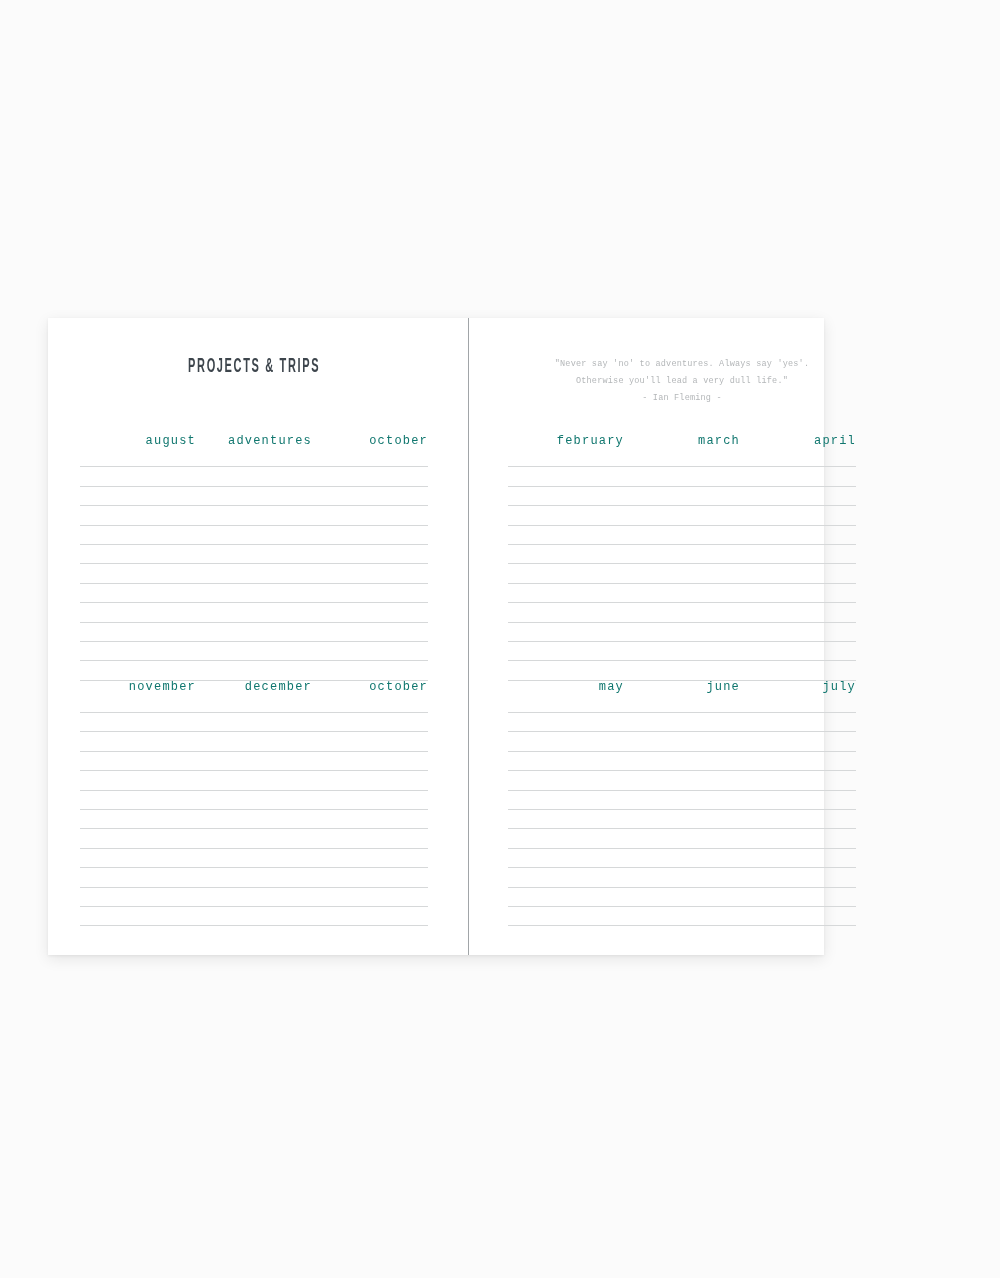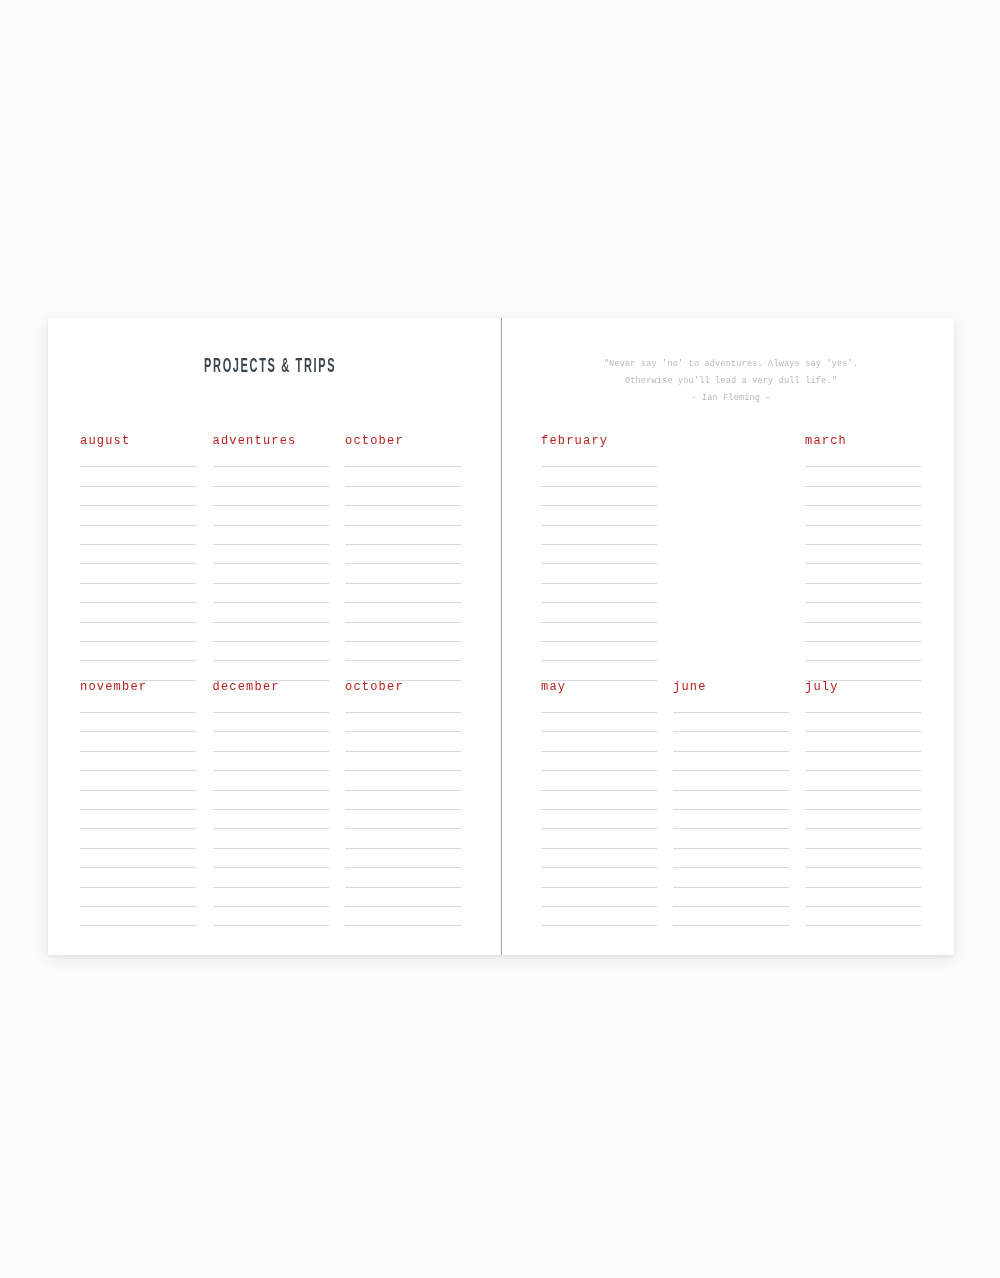--- a/index.html
+++ b/index.html
@@ -15,7 +15,7 @@
     position: absolute;
     left: 48px;
     top: 318px;
-    width: 906px;
+    width: 776px;
     height: 637px;
     background: #ffffff;
     box-shadow: 0 4px 14px rgba(0,0,0,0.09), 0 1px 3px rgba(0,0,0,0.06);

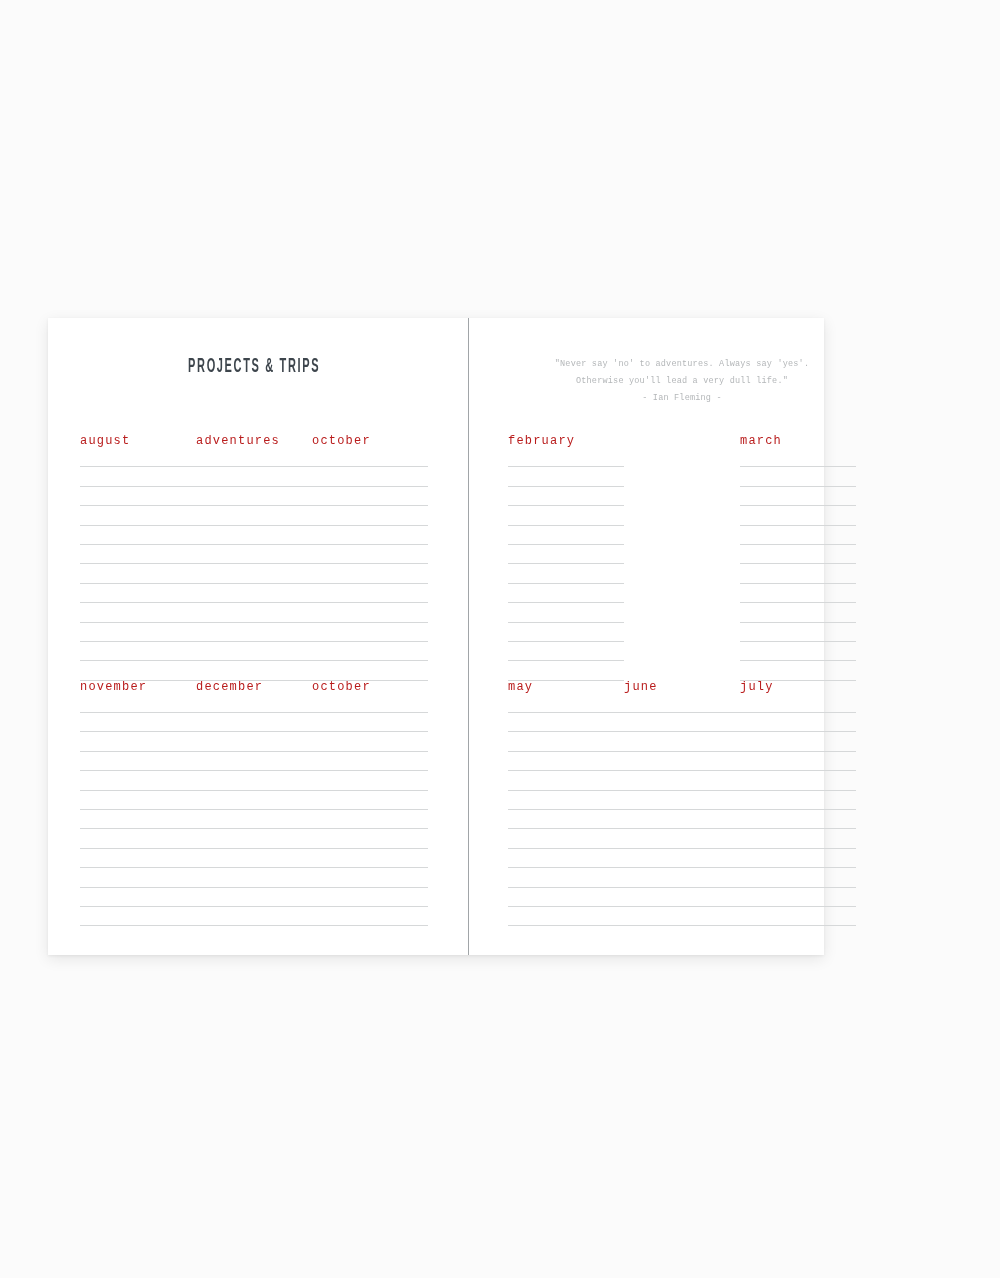--- a/index.html
+++ b/index.html
@@ -73,11 +73,11 @@
   .month-label {
     height: 13px;
     line-height: 13px;
-    text-align: left;
+    text-align: right;
     font-family: "Liberation Mono", monospace;
     font-size: 12px;
     letter-spacing: 1.2px;
-    color: #b91c1c;
+    color: #0f766e;
     white-space: nowrap;
   }
   .ruled-line {

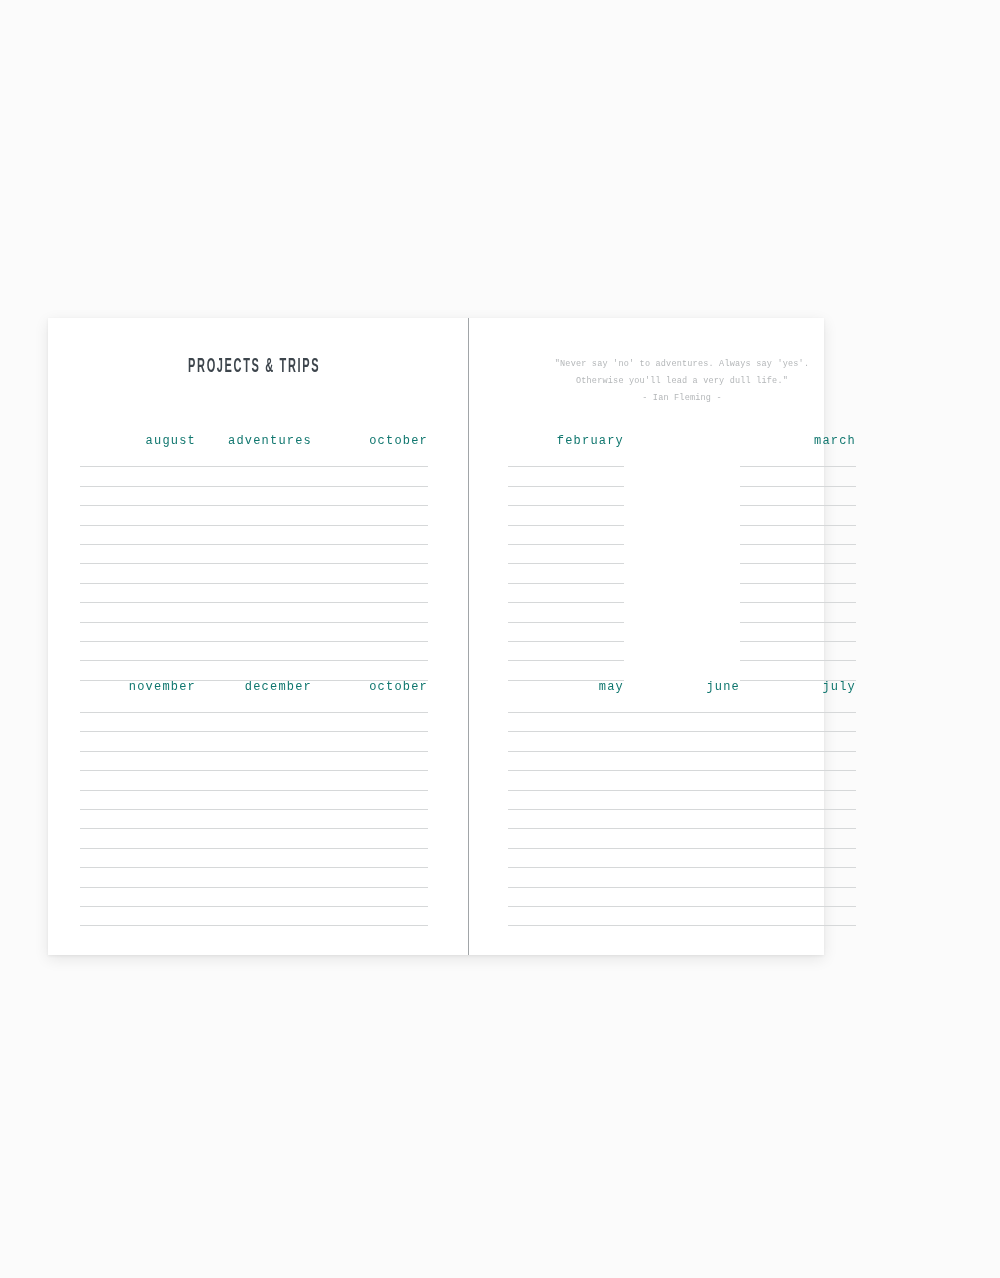--- a/index.html
+++ b/index.html
@@ -232,6 +232,21 @@
             <div class="ruled-line"></div>
             <div class="ruled-line"></div>
           </div>
+          <div class="month">
+            <div class="month-label">april</div>
+            <div class="ruled-line"></div>
+            <div class="ruled-line"></div>
+            <div class="ruled-line"></div>
+            <div class="ruled-line"></div>
+            <div class="ruled-line"></div>
+            <div class="ruled-line"></div>
+            <div class="ruled-line"></div>
+            <div class="ruled-line"></div>
+            <div class="ruled-line"></div>
+            <div class="ruled-line"></div>
+            <div class="ruled-line"></div>
+            <div class="ruled-line"></div>
+          </div>
         </div>
         <div class="month-row row2">
           <div class="month">

